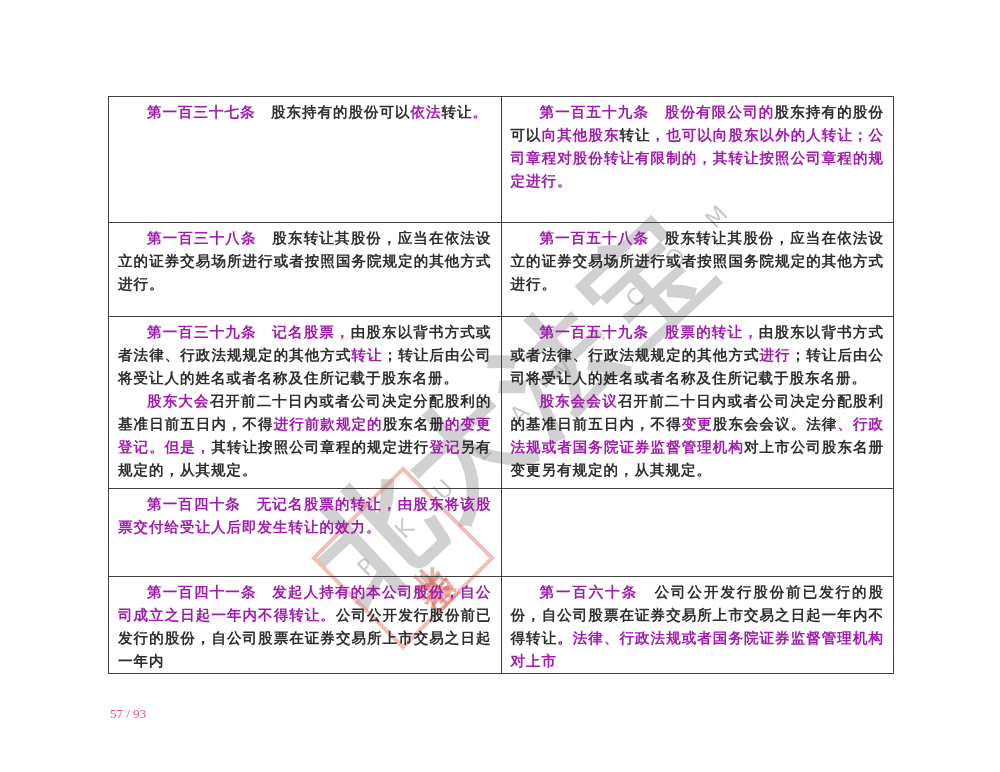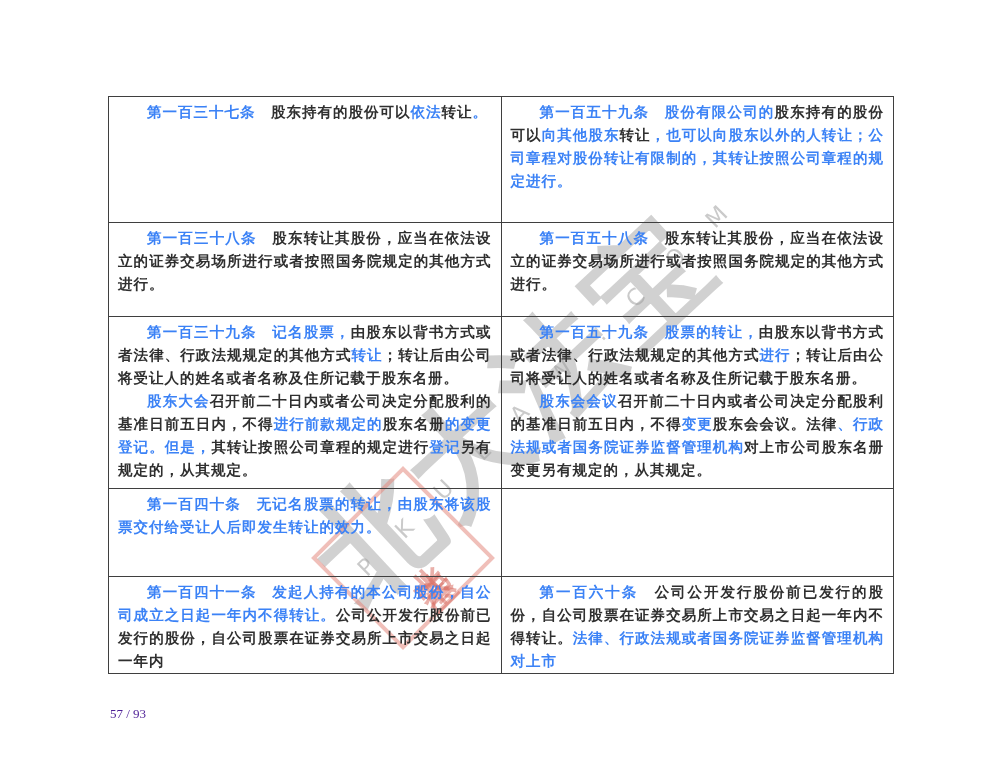--- a/index.html
+++ b/index.html
@@ -66,7 +66,7 @@
   table.cmp tr:nth-child(4){height:88px;}
   table.cmp tr:nth-child(5){height:91px;}
   table.cmp p{margin:0;text-indent:2em;}
-  .red{color:#3b82f6;font-weight:bold;}
+  .red{color:#a21caf;font-weight:bold;}
   .blk{color:#2f2f2f;font-weight:bold;}
 
   

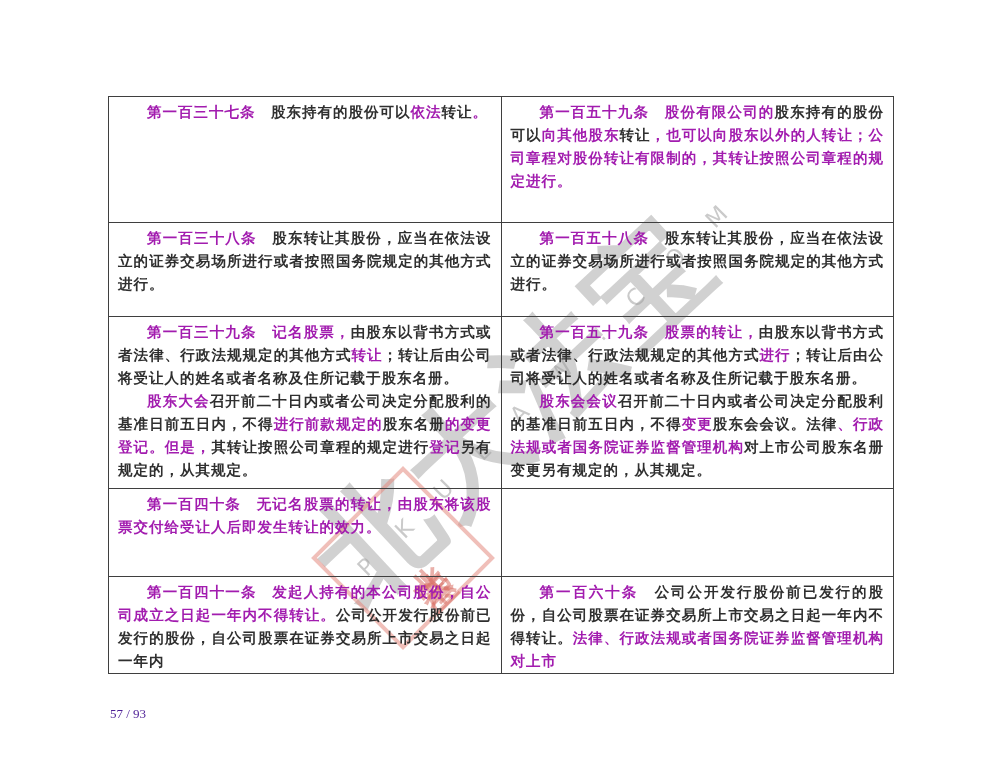--- a/index.html
+++ b/index.html
@@ -72,7 +72,7 @@
   
   .page-number{
     position:absolute;left:110px;top:706px;z-index:1;
-    font-size:13px;color:#4c1d95;
+    font-size:13px;color:#ec4899;
     font-family:"Liberation Serif","DejaVu Serif",serif;
   }
 </style>

